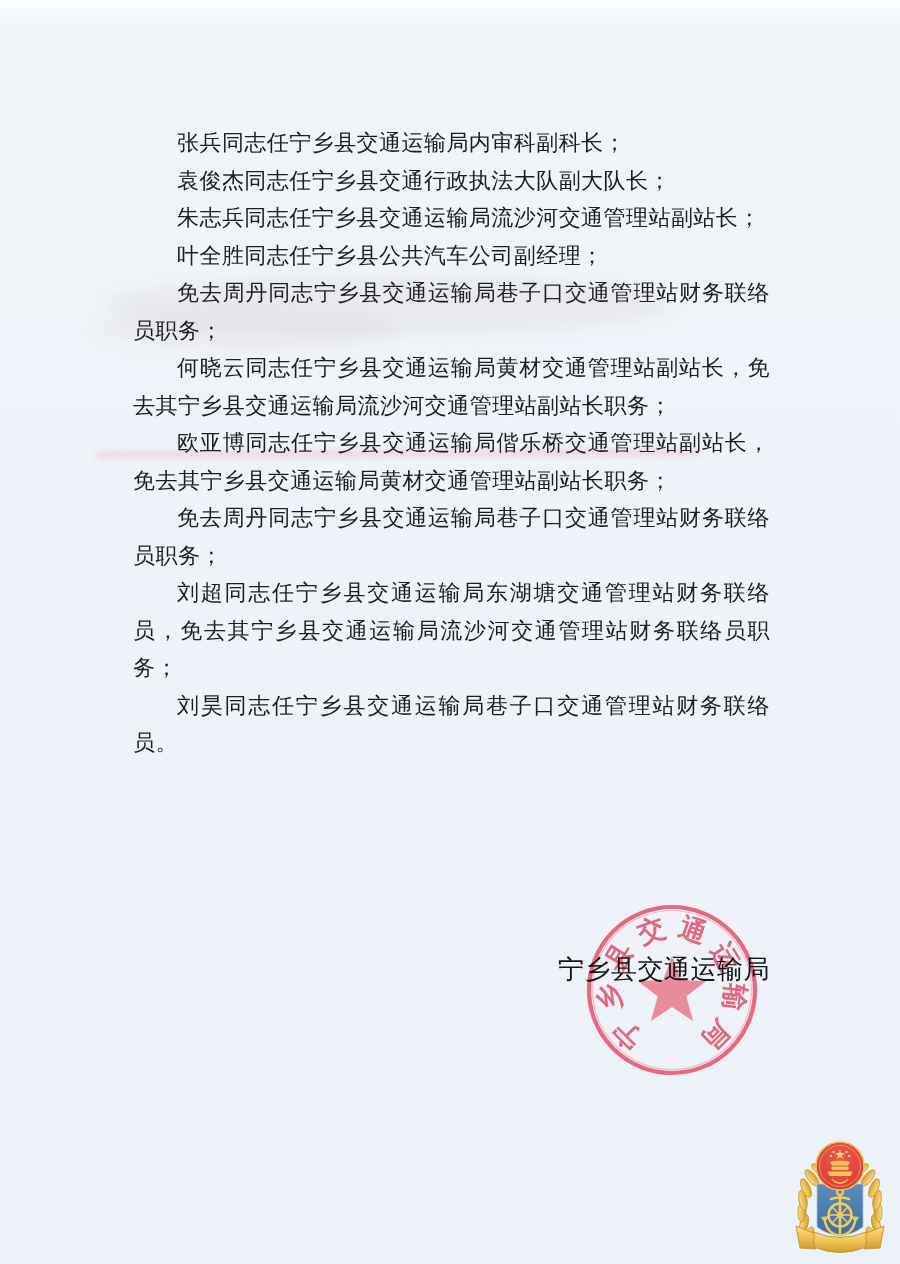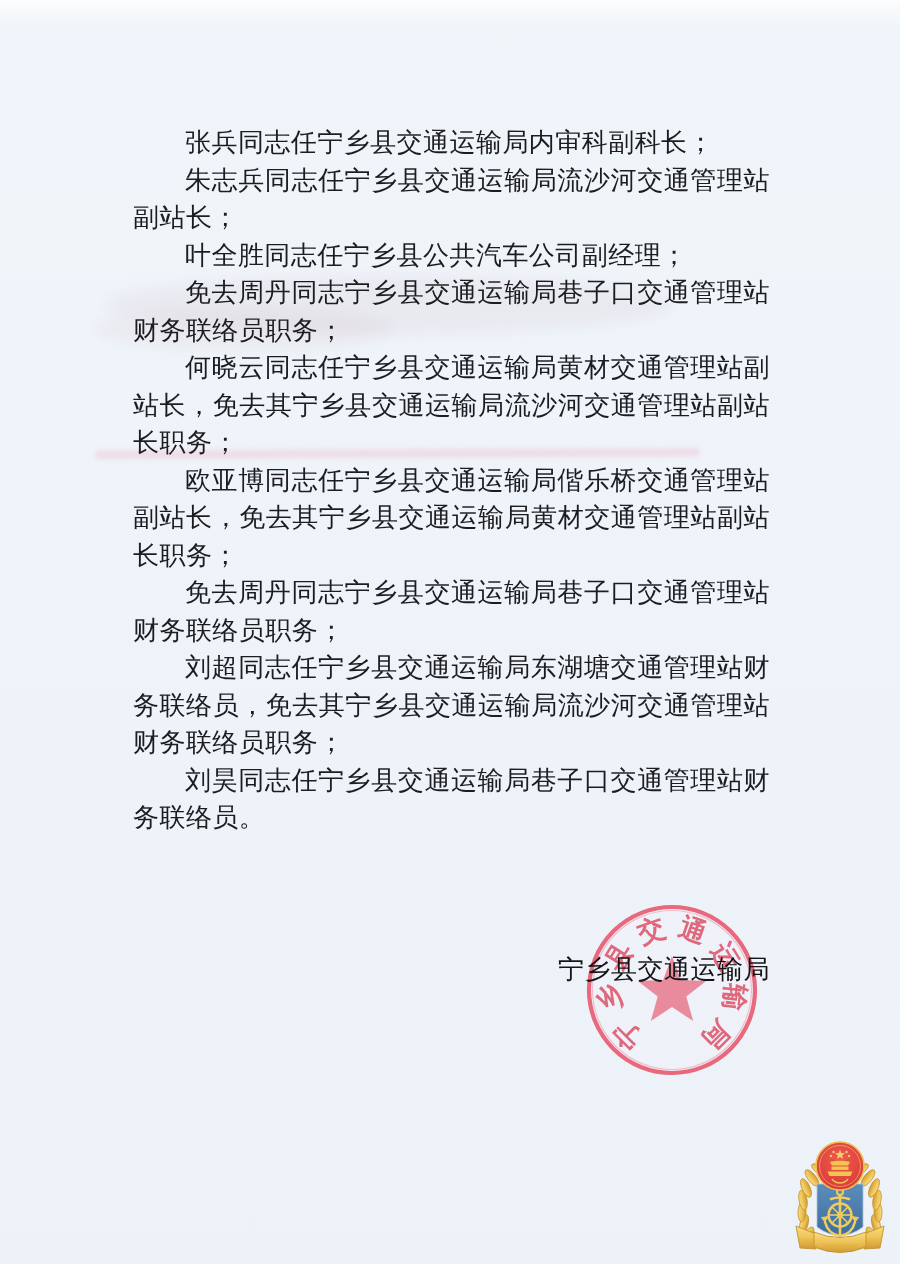--- a/index.html
+++ b/index.html
@@ -23,7 +23,7 @@
   }
   .doc-body{
     position:absolute;left:133px;top:124px;width:637px;
-    font-size:26px;line-height:37.5px;letter-spacing:0.45px;
+    font-size:22px;line-height:37.5px;letter-spacing:0.45px;
     color:#1d1d20;text-align:justify;
   }
   .para{margin:0;text-indent:2em;word-break:break-all;}

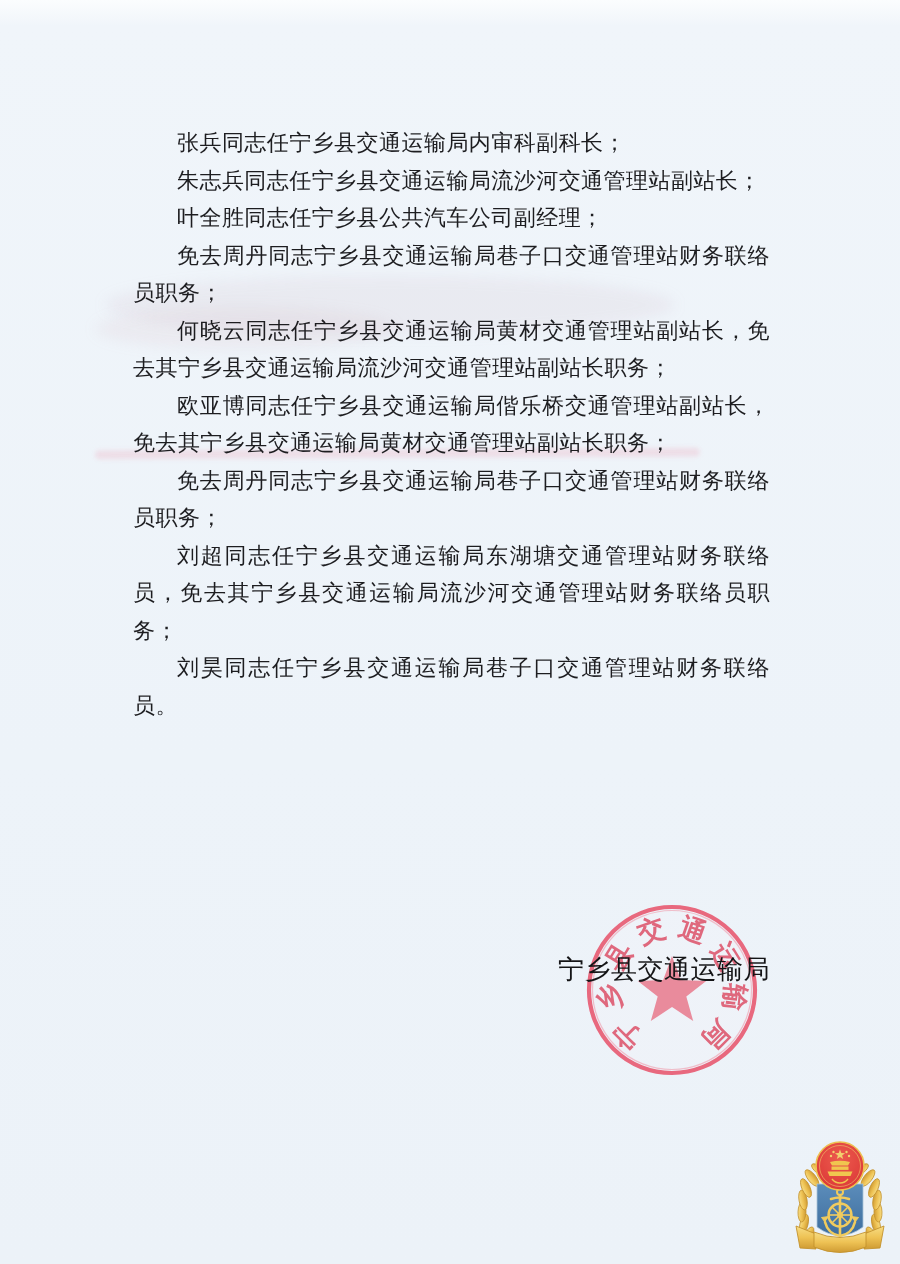--- a/index.html
+++ b/index.html
@@ -54,6 +54,7 @@
 
   <div class="doc-body">
       <p class="para">张兵同志任宁乡县交通运输局内审科副科长；</p>
+      <p class="para">袁俊杰同志任宁乡县交通行政执法大队副大队长；</p>
       <p class="para">朱志兵同志任宁乡县交通运输局流沙河交通管理站副站长；</p>
       <p class="para">叶全胜同志任宁乡县公共汽车公司副经理；</p>
       <p class="para">免去周丹同志宁乡县交通运输局巷子口交通管理站财务联络员职务；</p>

